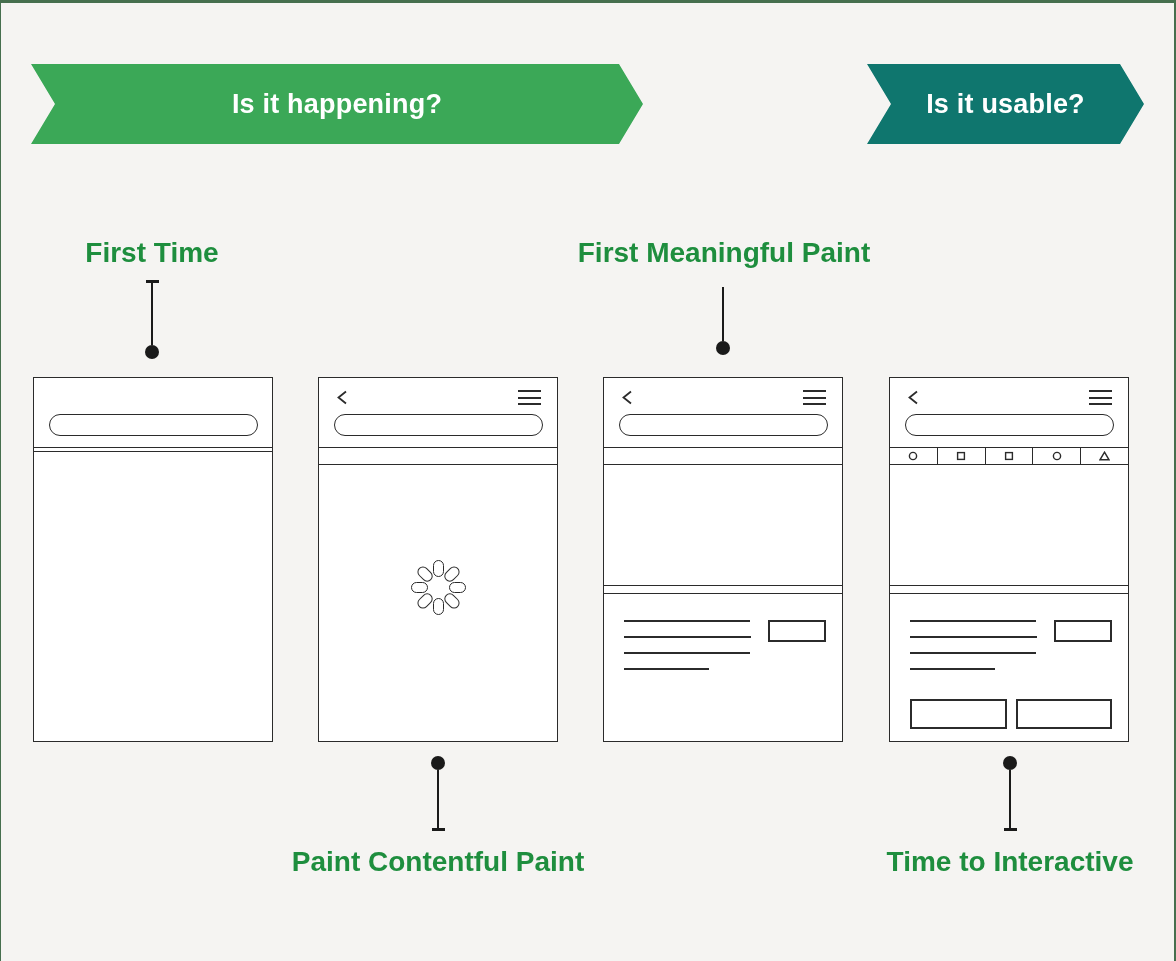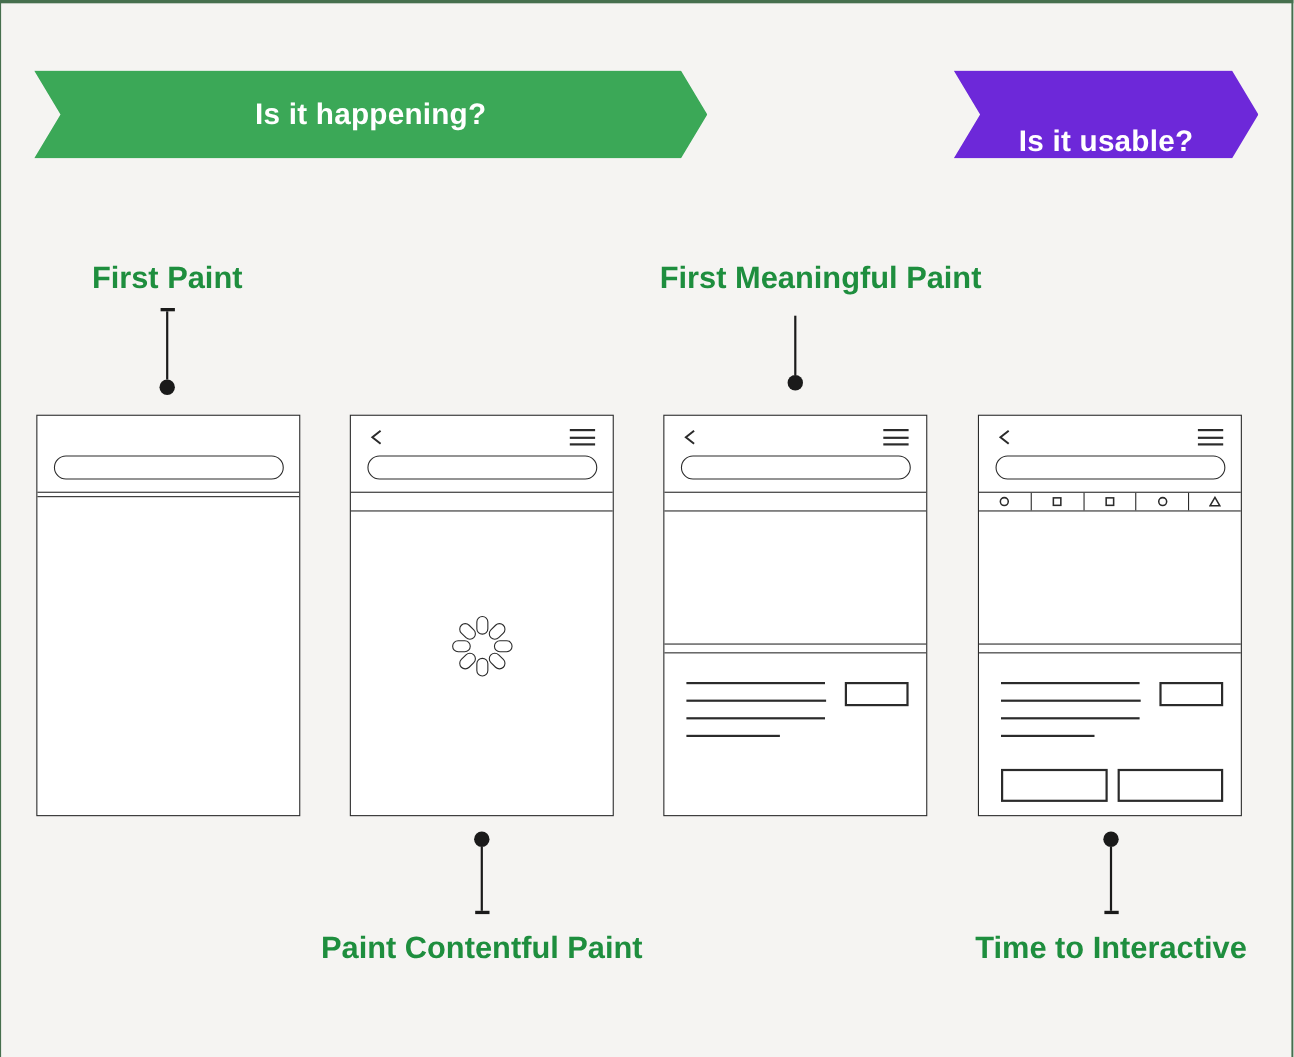--- a/index.html
+++ b/index.html
@@ -85,7 +85,7 @@
     <div class="chevron chev-1" style="background-color: rgb(59, 168, 87);">
       <span>Is it happening?</span>
     </div>
-    <div class="chevron chev-3" style="background-color: #6d28d9; align-items: flex-end;">
+    <div class="chevron chev-3" style="background-color: #0f766e;">
       <span>Is it usable?</span>
     </div>
   </div>

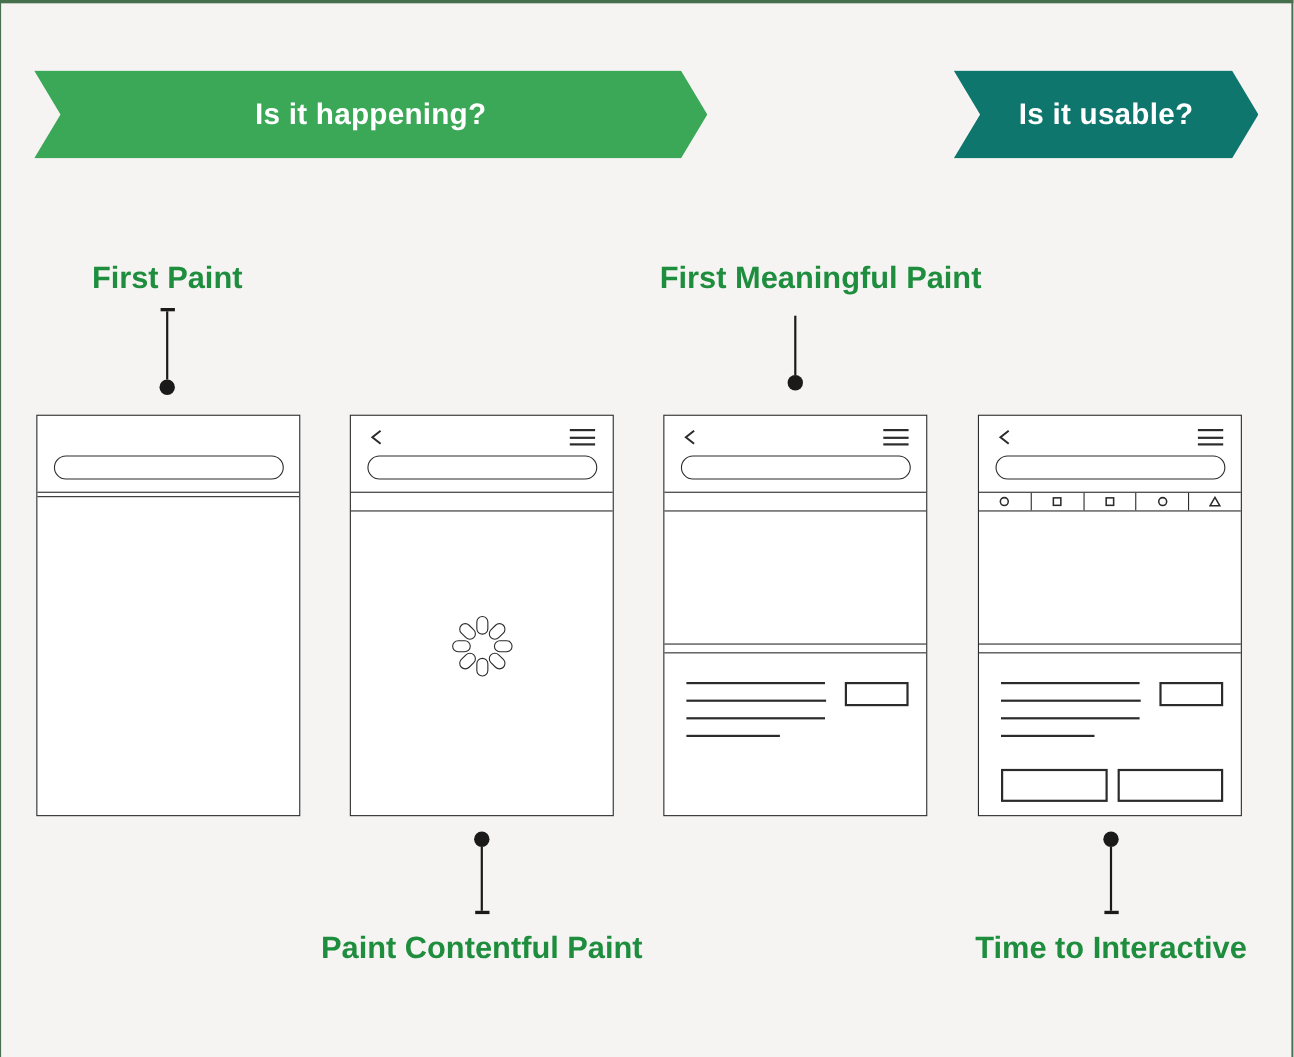--- a/index.html
+++ b/index.html
@@ -90,7 +90,7 @@
     </div>
   </div>
 
-  <div class="metric-label lbl-fp" style="color: rgb(30, 142, 62);">First Paint</div>
+  <div class="metric-label lbl-fp" style="color: rgb(30, 142, 62);">First Time</div>
   <div class="metric-label lbl-fmp" style="color: rgb(30, 142, 62);">First Meaningful Paint</div>
   <div class="metric-label lbl-fcp" style="color: rgb(30, 142, 62);">Paint Contentful Paint</div>
   <div class="metric-label lbl-tti" style="color: rgb(30, 142, 62);">Time to Interactive</div>

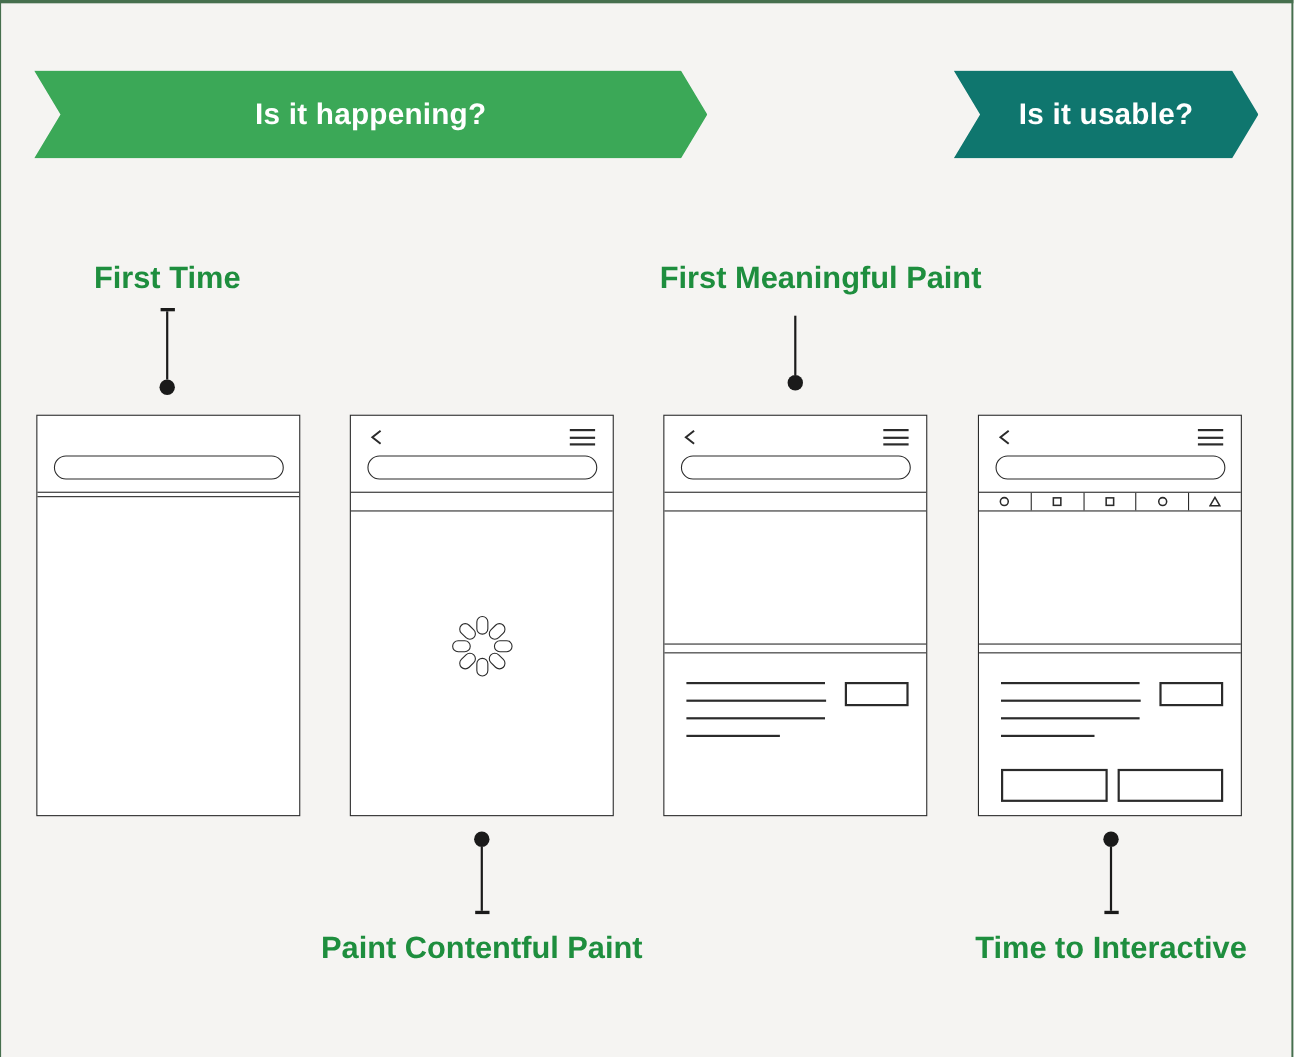--- a/index.html
+++ b/index.html
@@ -22,7 +22,7 @@
   
   .metric-label{position:absolute;font-size:28px;font-weight:bold;text-align:center;}
   .lbl-fp {left:1px;  width:300px;top:234px;}
-  .lbl-fmp{left:545px;width:400px;top:234px;}
+  .lbl-fmp{left:523px;width:400px;top:234px;}
   .lbl-fcp{left:237px;width:400px;top:843px;}
   .lbl-tti{left:809px;width:400px;top:843px;}
   

